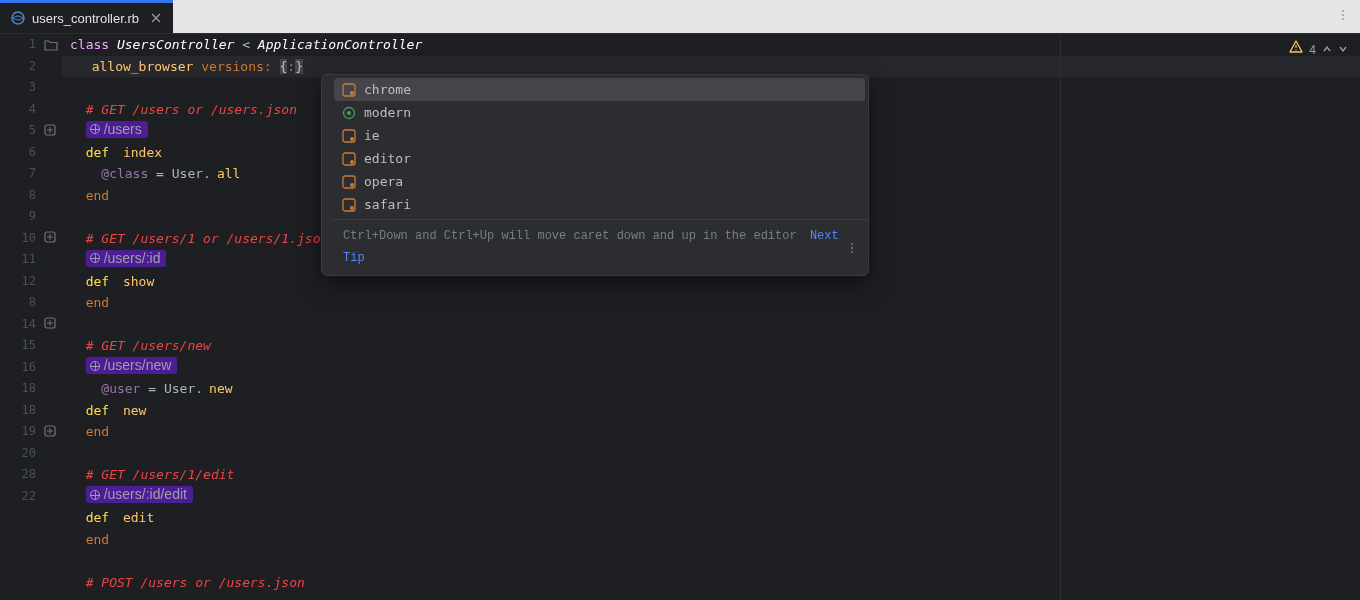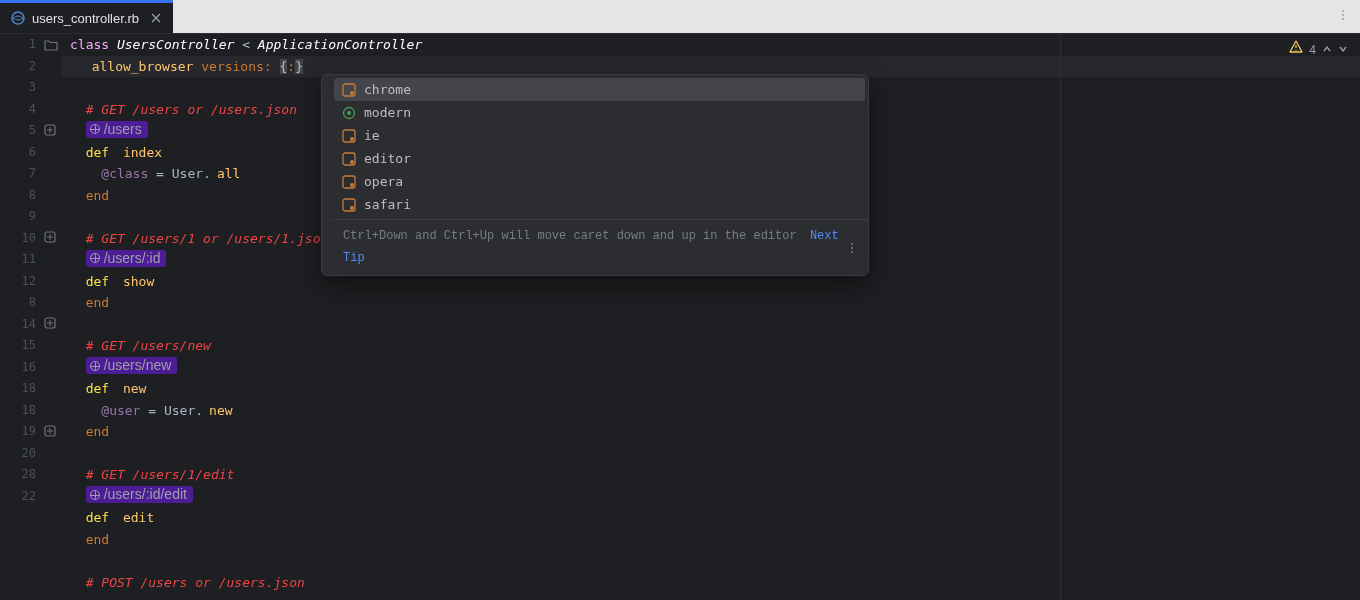--- a/index.html
+++ b/index.html
@@ -352,8 +352,8 @@
     <div class="code-line"></div>
     <div class="code-line">  <span class="comment"># GET /users/new</span></div>
     <div class="code-line">  <span class="route-badge"><span class="route-icon"></span><span>/users/new</span></span></div>
+    <div class="code-line">    <span class="ivar">@user</span><span class="punct"> = </span><span class="const">User</span><span class="punct">.</span><span class="method">new</span></div>
     <div class="code-line">  <span class="k-def">def</span> <span class="method">new</span></div>
-    <div class="code-line">    <span class="ivar">@user</span><span class="punct"> = </span><span class="const">User</span><span class="punct">.</span><span class="method">new</span></div>
     <div class="code-line">  <span class="k-end">end</span></div>
     <div class="code-line"></div>
     <div class="code-line">  <span class="comment"># GET /users/1/edit</span></div>

